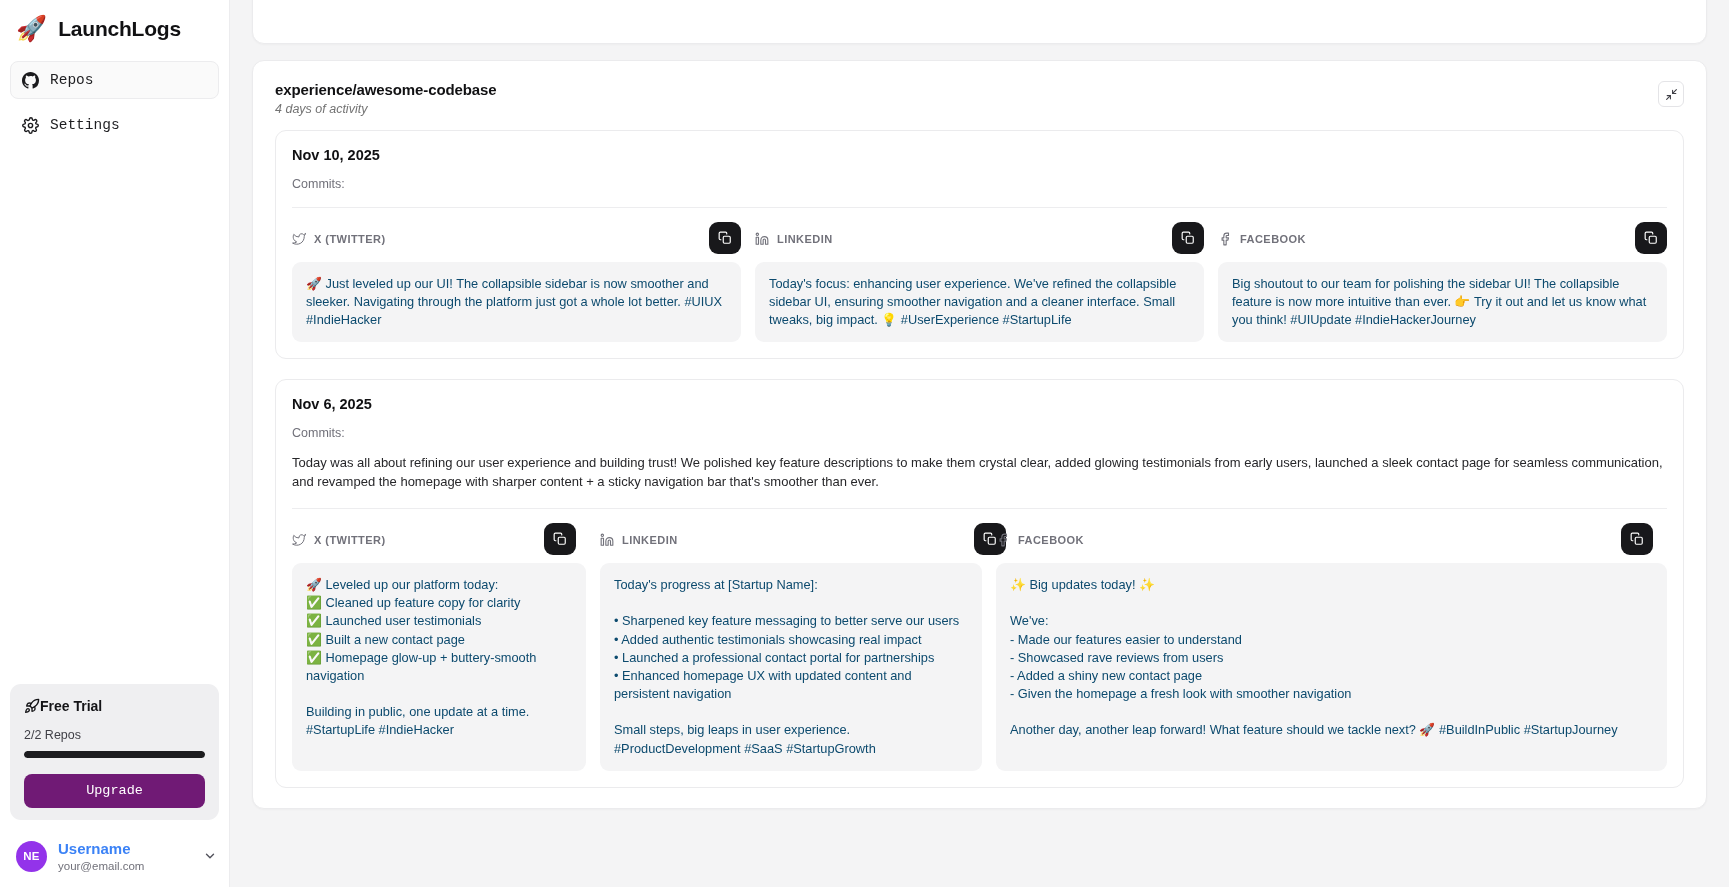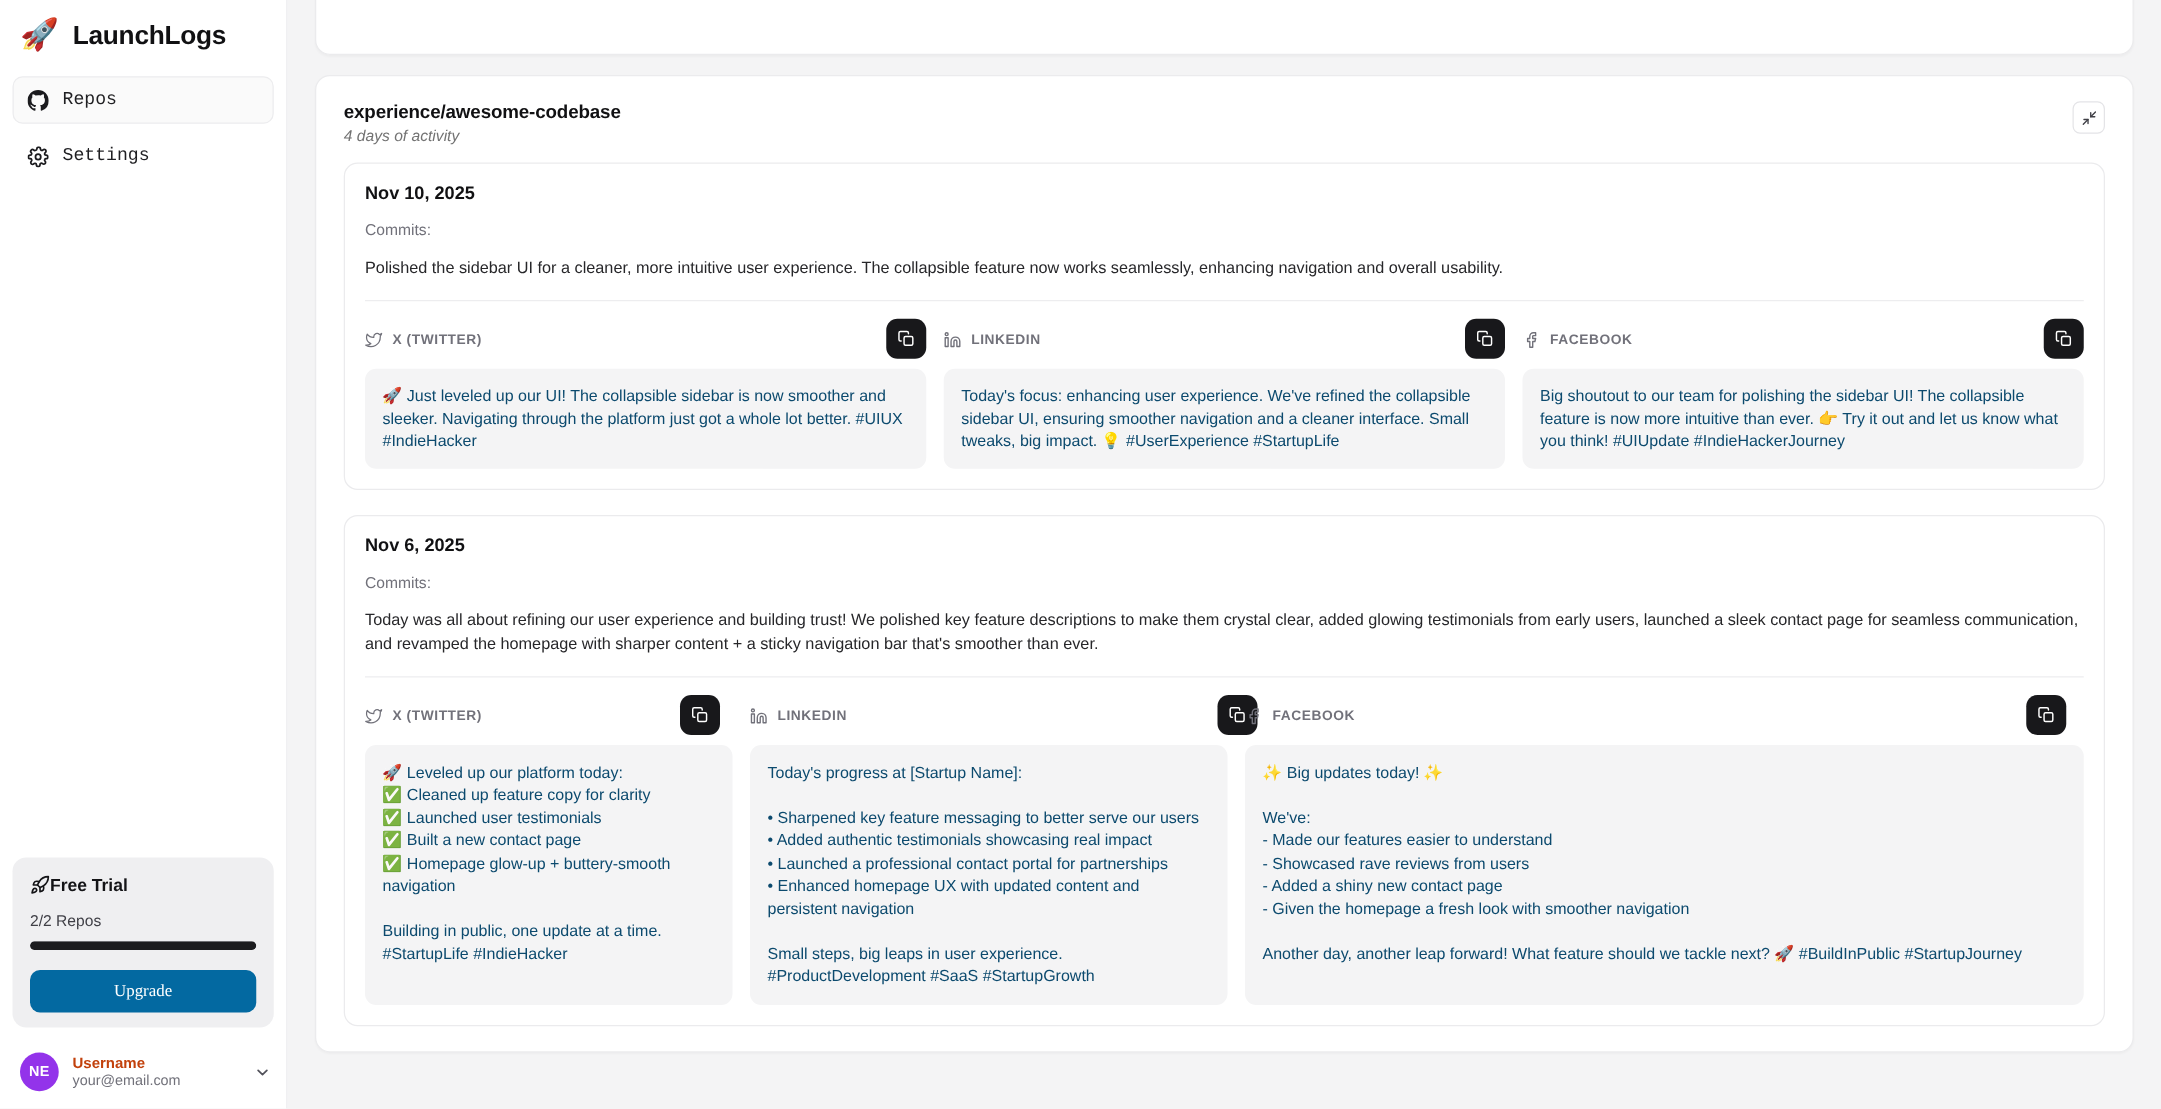--- a/index.html
+++ b/index.html
@@ -291,7 +291,6 @@
       <article class="day-card">
         <div class="day-date">Nov 10, 2025</div>
         <div class="commits-label">Commits:</div>
-        <div class="commits-text">Polished the sidebar UI for a cleaner, more intuitive user experience. The collapsible feature now works seamlessly, enhancing navigation and overall usability.</div>
         <div class="divider"></div>
 
         <div class="posts row-a">

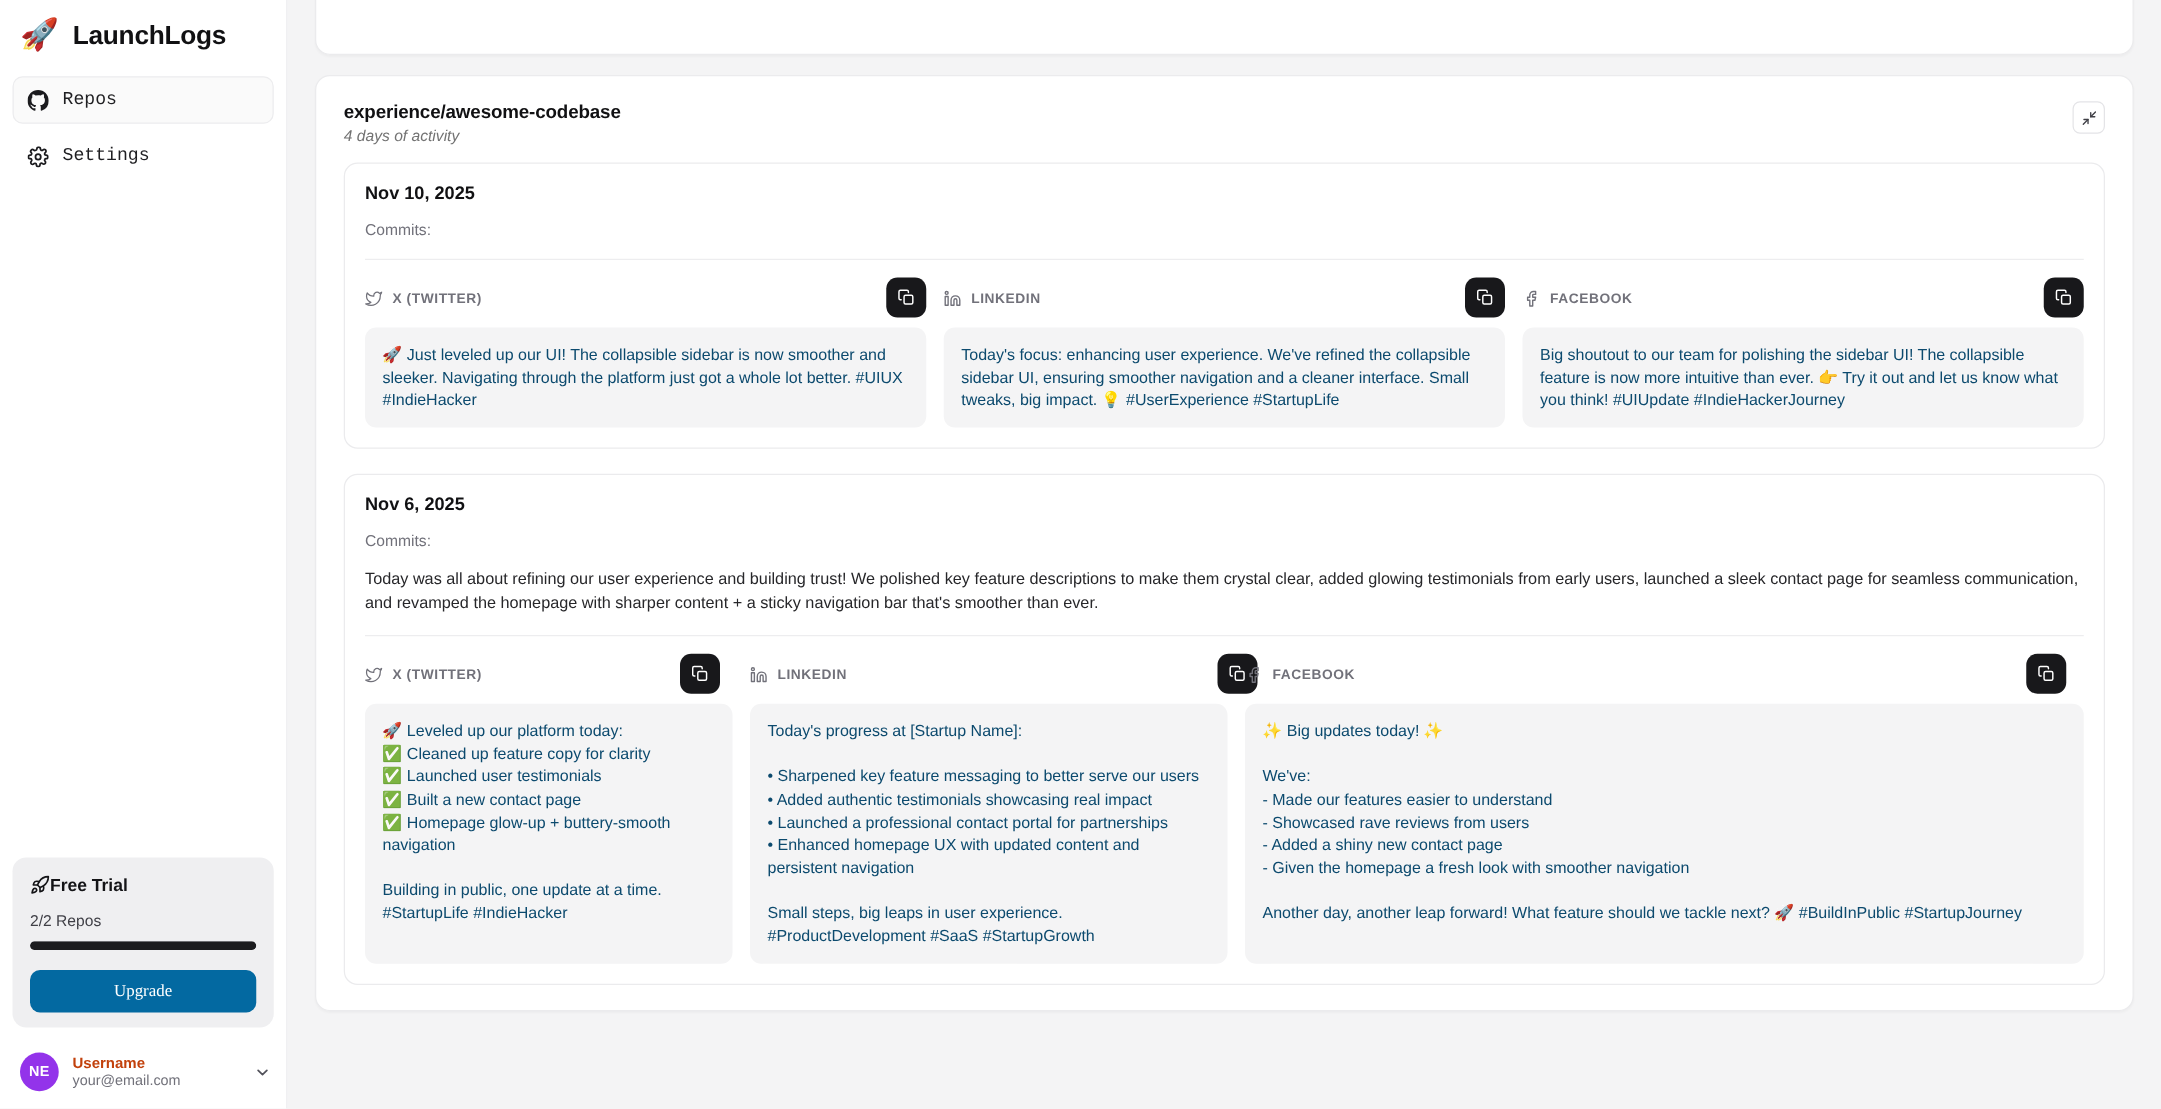--- a/index.html
+++ b/index.html
@@ -83,12 +83,12 @@
     margin-top: 16px;
     width: 100%;
     height: 34px;
-    background: #0369a1;
+    background: #701a75;
     color: #fff;
     border: none;
     border-radius: 8px;
     font-size: 13.5px;
-    font-family: Liberation Serif, serif;
+    font-family: Liberation Mono, monospace;
     cursor: pointer;
   }
   .user-row {

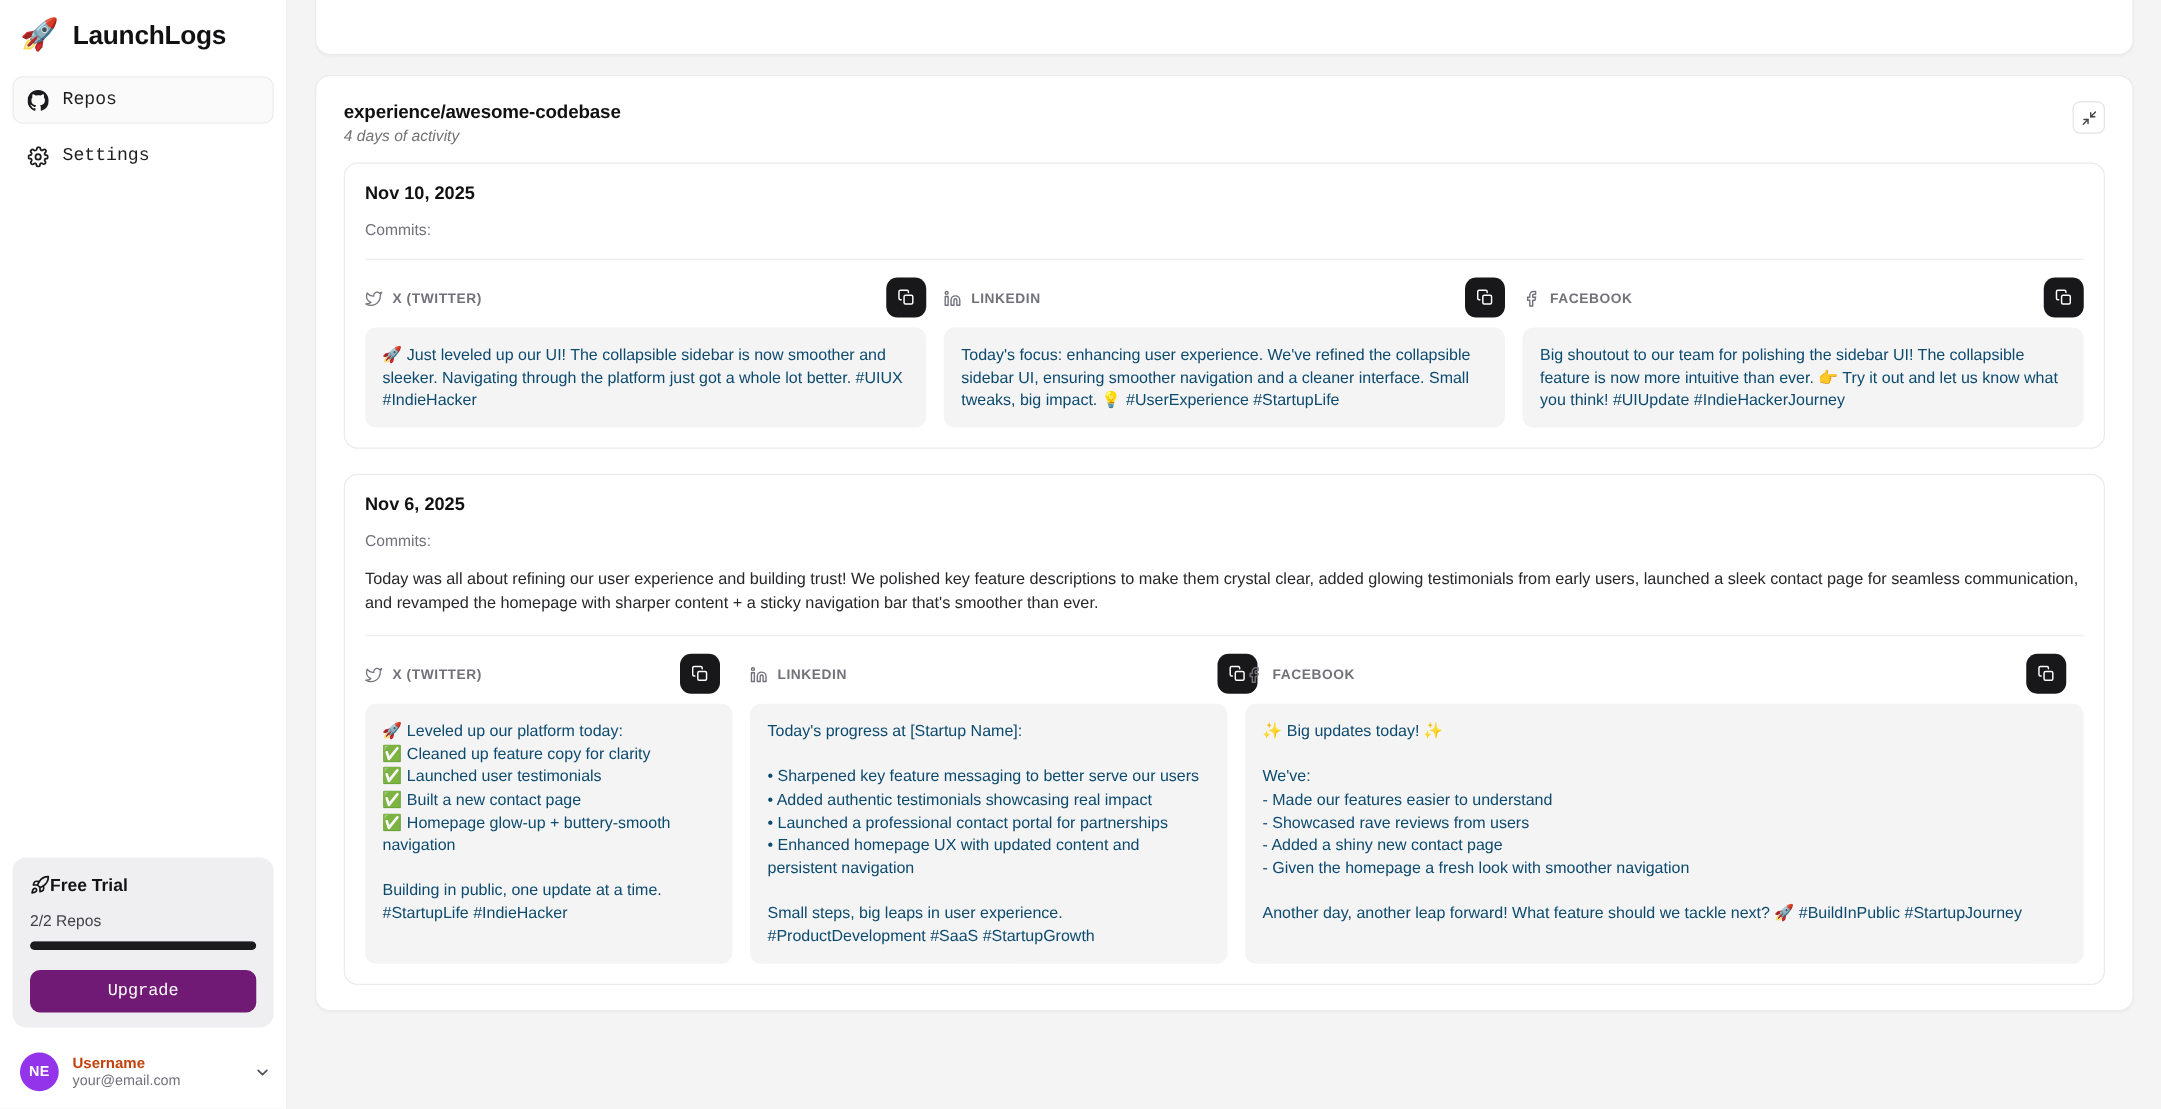--- a/index.html
+++ b/index.html
@@ -103,7 +103,7 @@
     flex: 0 0 auto;
   }
   .user-meta { flex: 1; min-width: 0; line-height: 1.25; }
-  .user-name { font-size: 12px; font-weight: 600; color: #c2410c; }
+  .user-name { font-size: 15px; font-weight: 600; color: #3b82f6; }
   .user-mail { font-size: 11.5px; color: #71717a; }
   .chevron { color: #52525b; }
   .chevron svg { width: 14px; height: 14px; display: block; }

